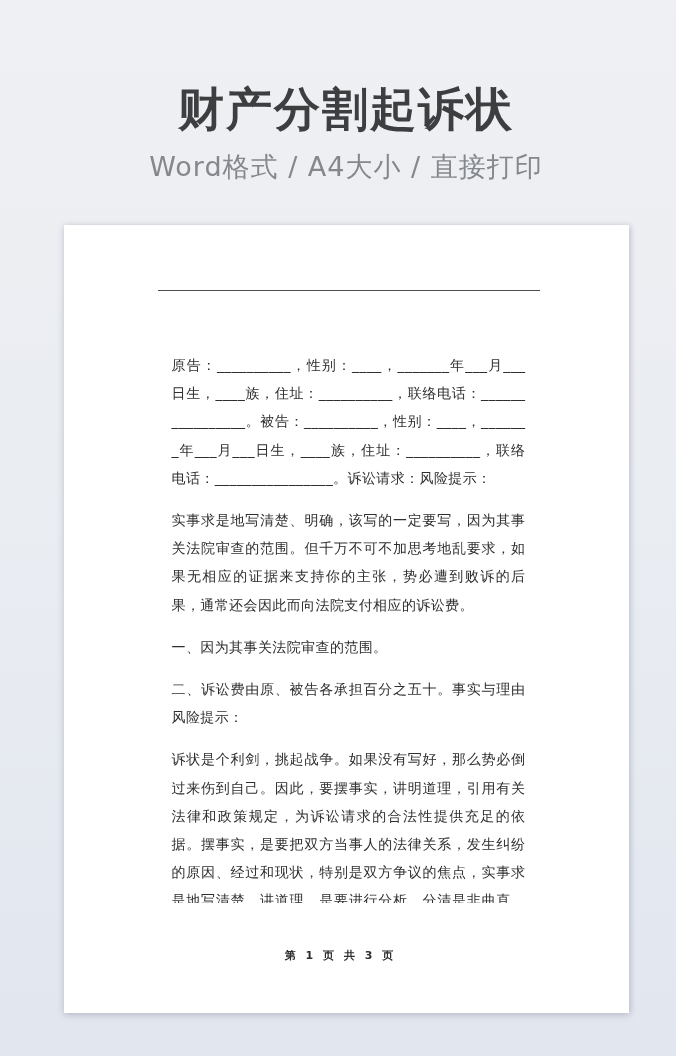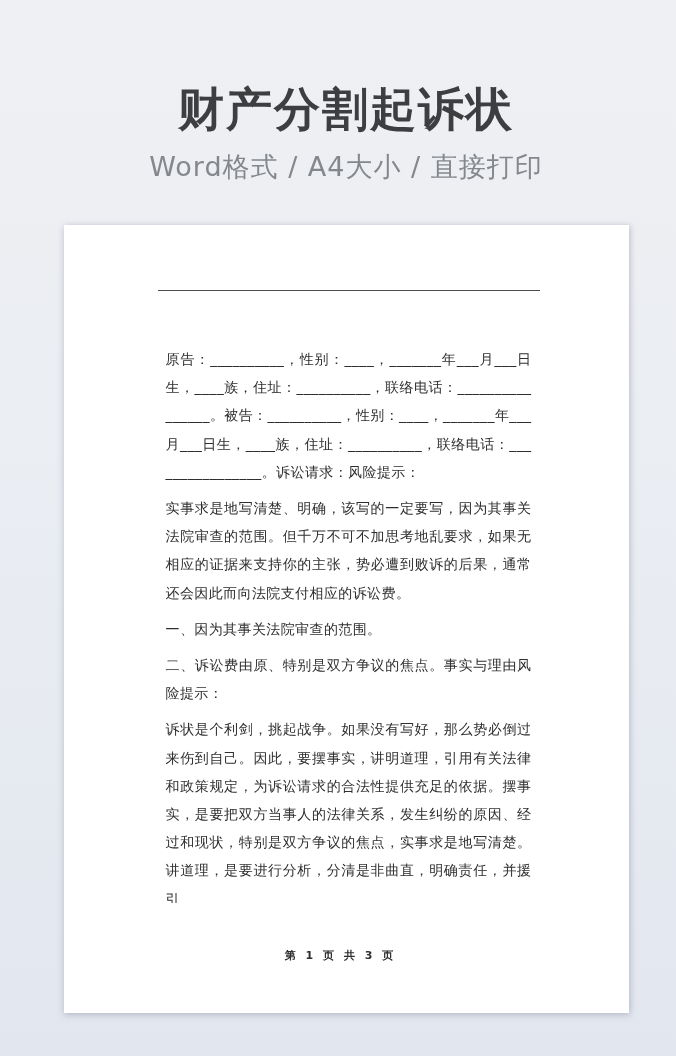--- a/index.html
+++ b/index.html
@@ -70,7 +70,7 @@
     overflow: hidden;
     max-height: 566px;
   }
-  .doc-body p.para { margin: 0; word-break: break-all; }
+  .doc-body p.para { margin: 6px; word-break: break-all; }
   .doc-footer {
     position: absolute;
     left: 0;

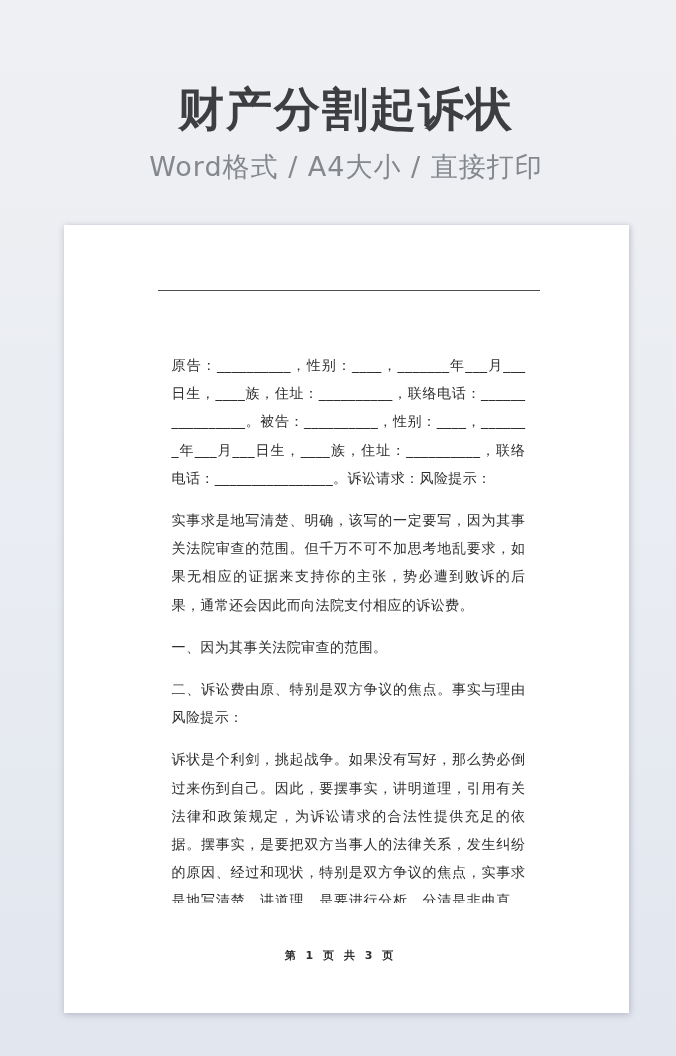--- a/index.html
+++ b/index.html
@@ -100,7 +100,7 @@
           <p class="para">原告：__________，性别：____，_______年___月___日生，____族，住址：__________，联络电话：________________。被告：__________，性别：____，_______年___月___日生，____族，住址：__________，联络电话：________________。诉讼请求：风险提示：</p>
           <p class="para">实事求是地写清楚、明确，该写的一定要写，因为其事关法院审查的范围。但千万不可不加思考地乱要求，如果无相应的证据来支持你的主张，势必遭到败诉的后果，通常还会因此而向法院支付相应的诉讼费。</p>
           <p class="para">一、因为其事关法院审查的范围。</p>
-          <p class="para">二、诉讼费由原、特别是双方争议的焦点。事实与理由风险提示：</p>
+          <p class="para">二、诉讼费由原、被告各承担百分之五十。事实与理由风险提示：</p>
           <p class="para">诉状是个利剑，挑起战争。如果没有写好，那么势必倒过来伤到自己。因此，要摆事实，讲明道理，引用有关法律和政策规定，为诉讼请求的合法性提供充足的依据。摆事实，是要把双方当事人的法律关系，发生纠纷的原因、经过和现状，特别是双方争议的焦点，实事求是地写清楚。讲道理，是要进行分析，分清是非曲直，明确责任，并援引</p>
         </div>
       <div class="doc-footer">第 1 页 共 3 页</div>

